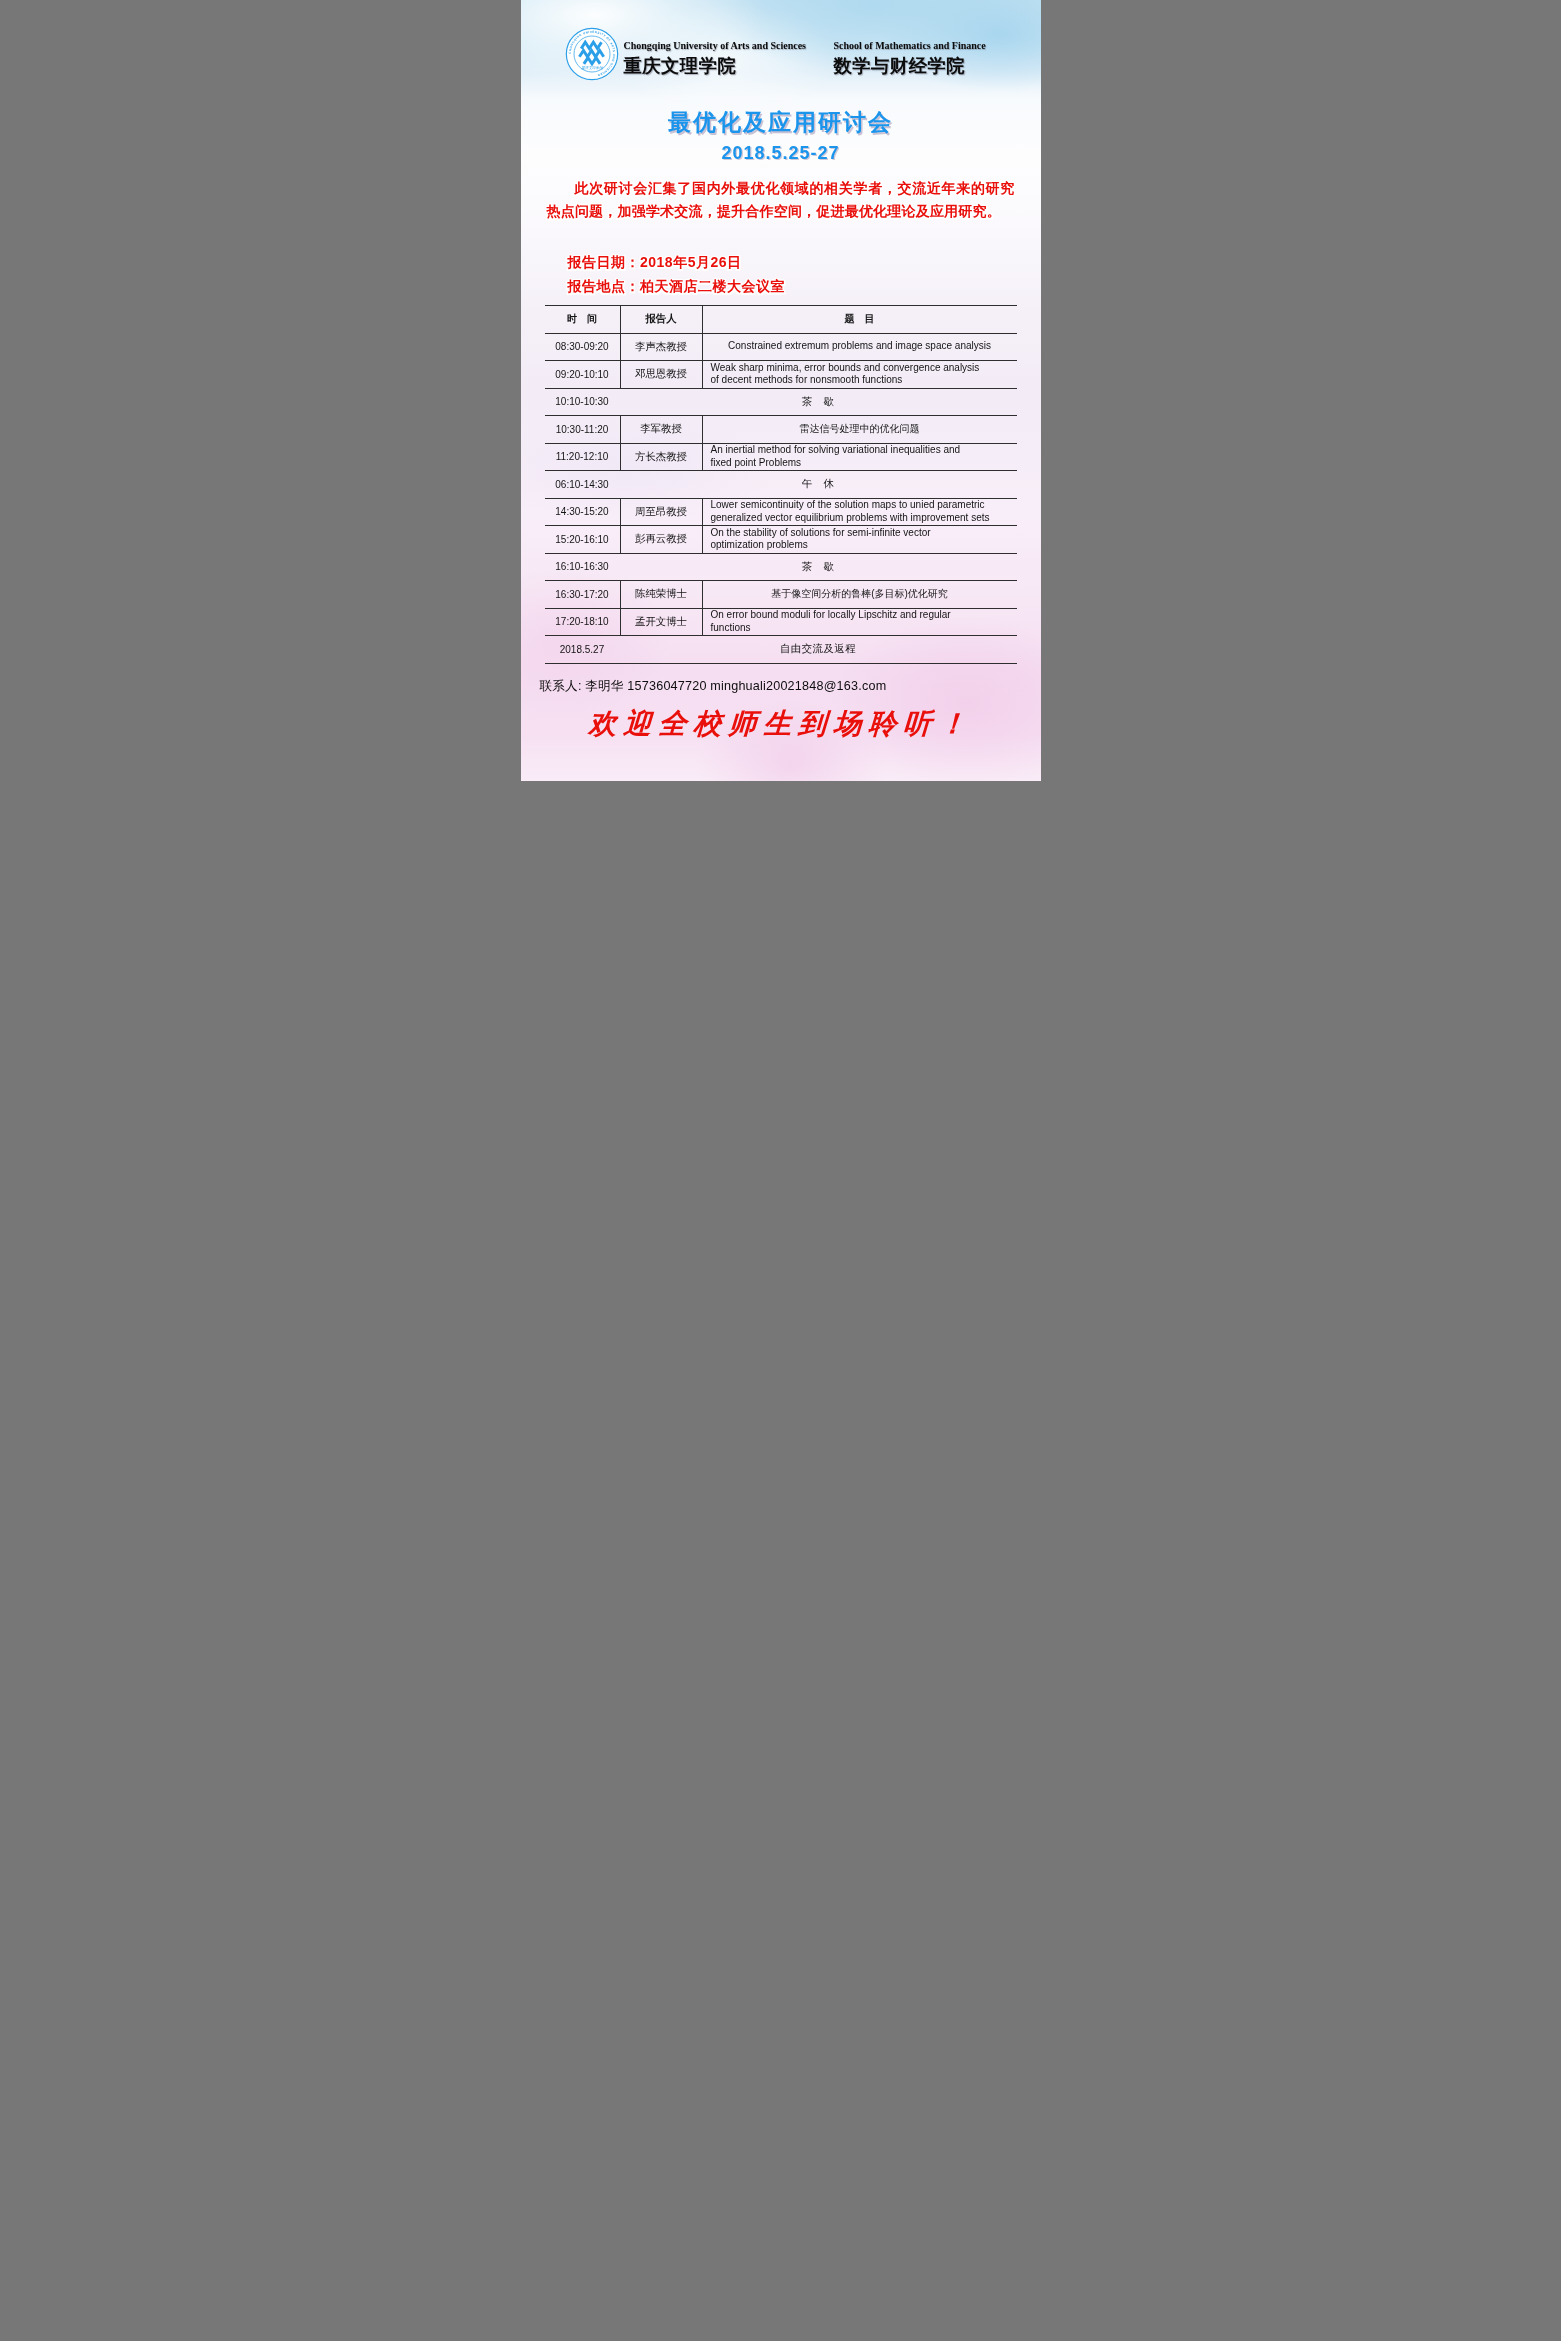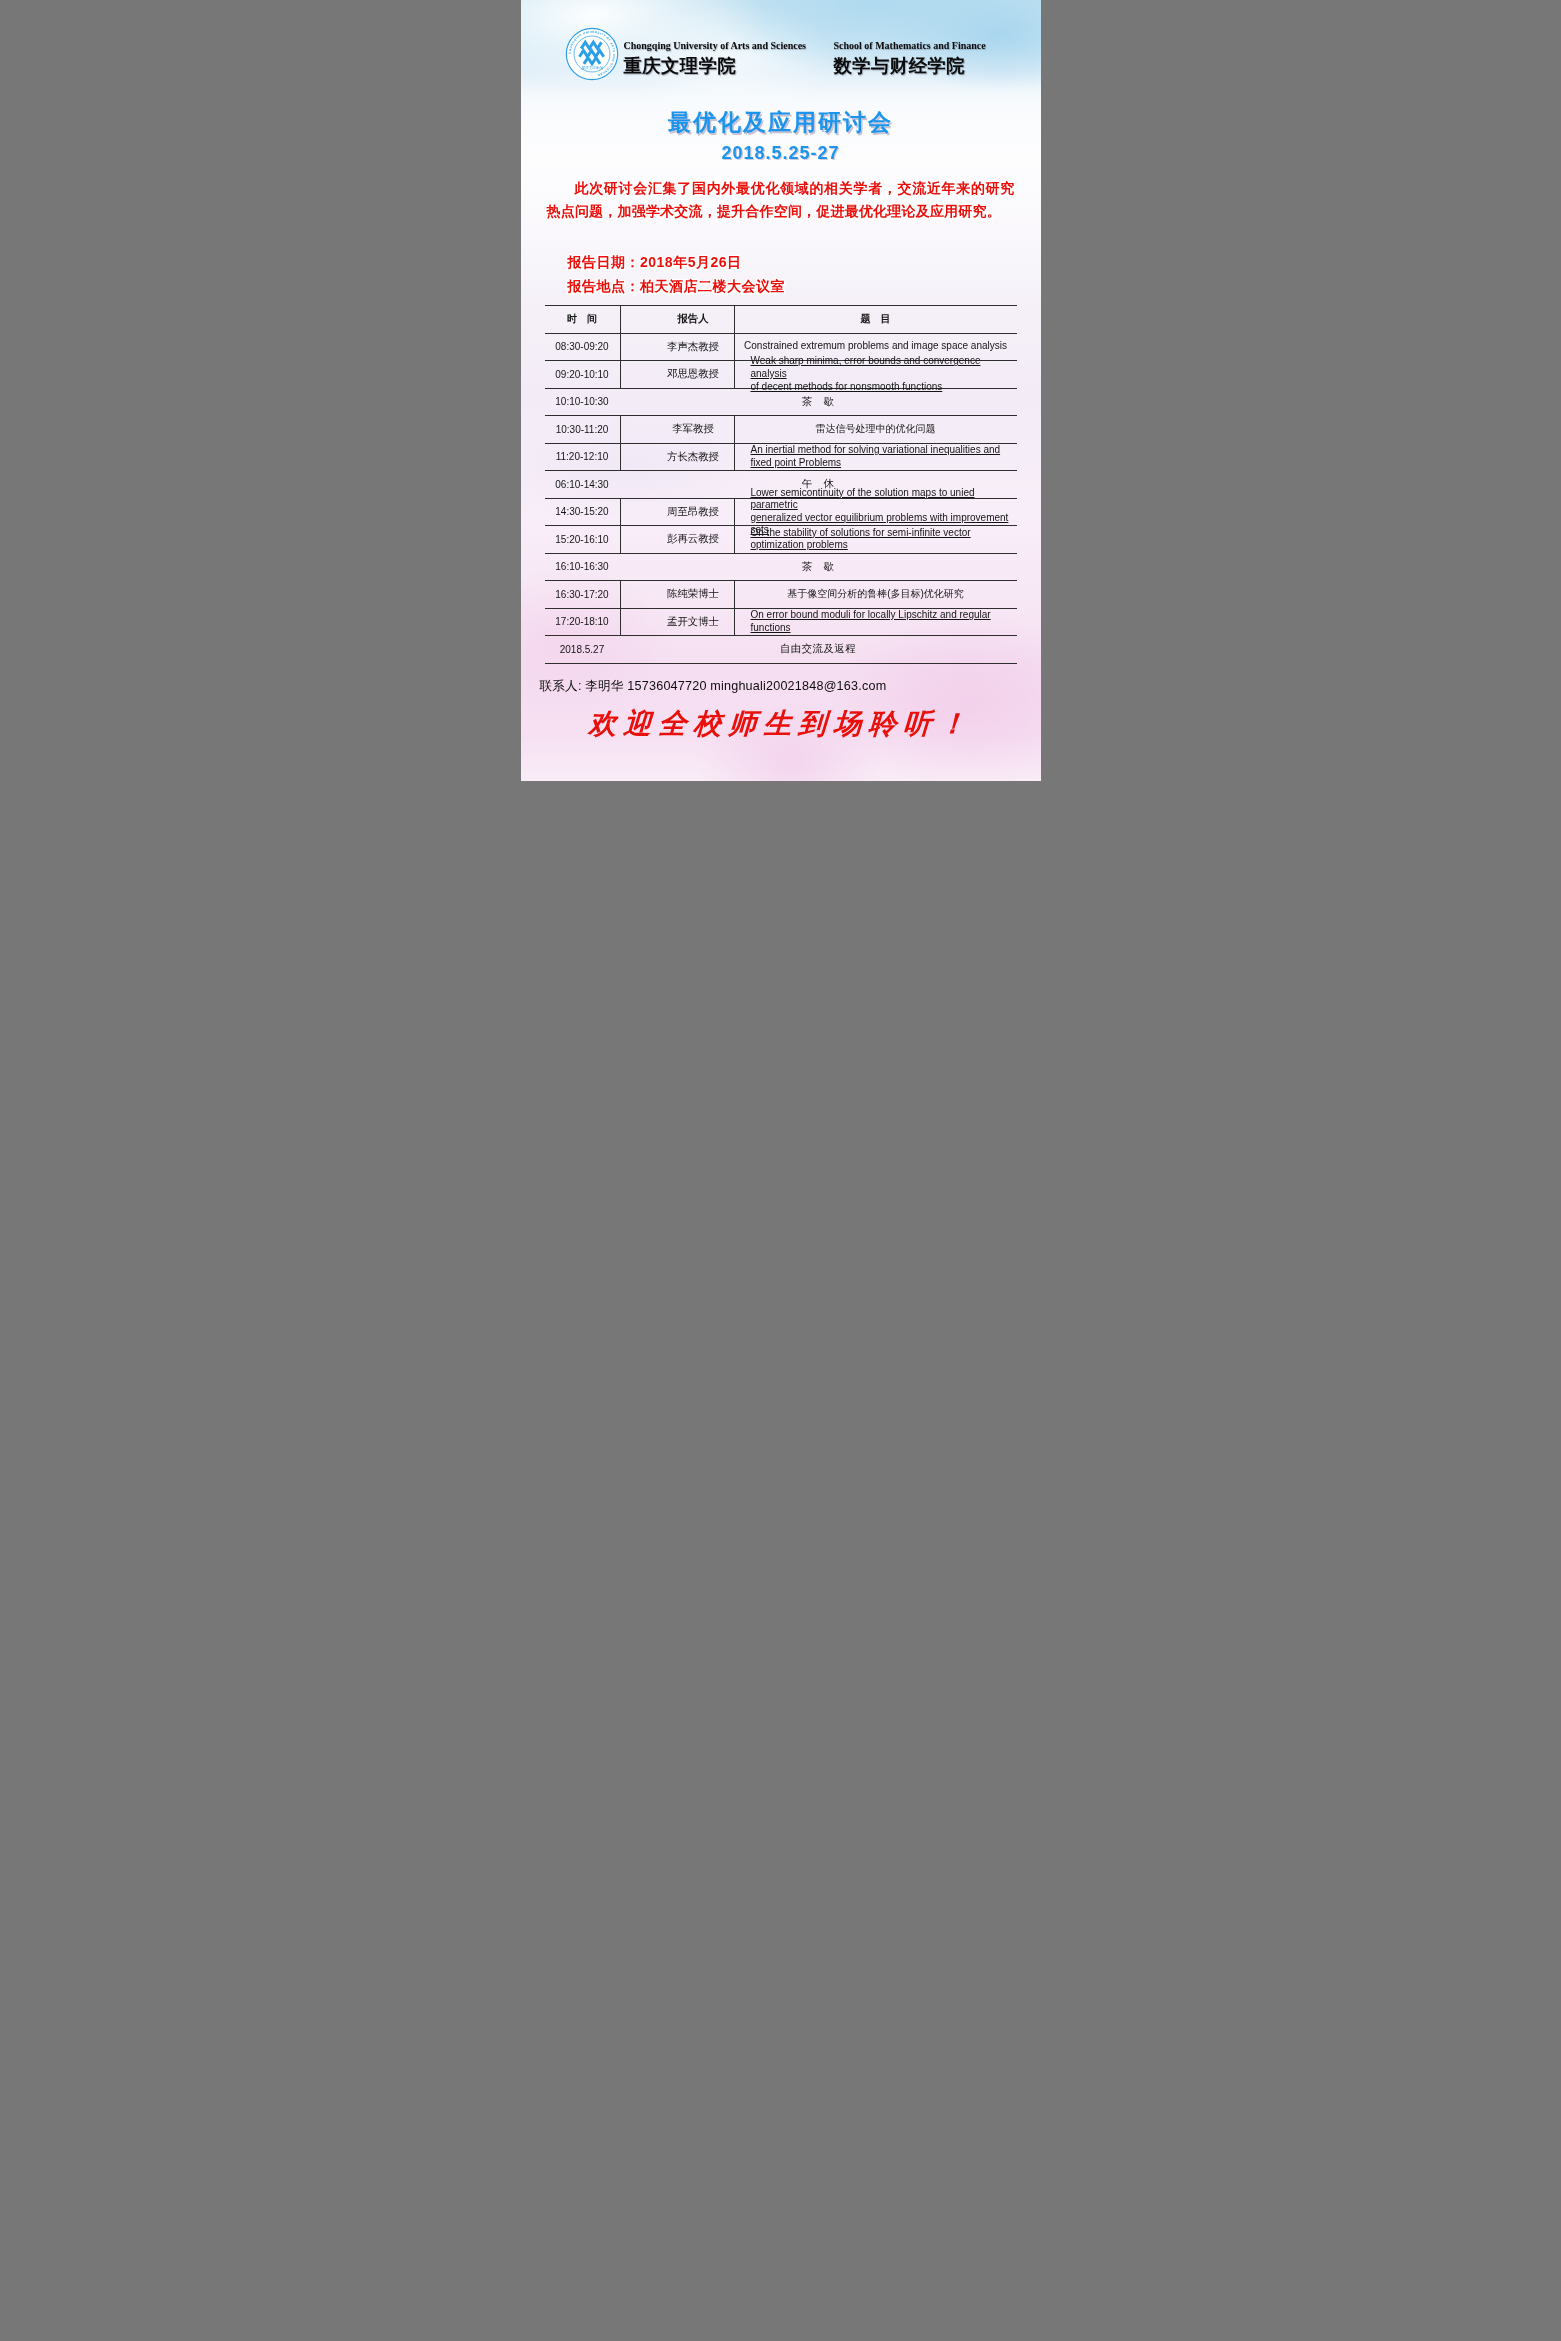--- a/index.html
+++ b/index.html
@@ -60,7 +60,7 @@
   .talk .c-speaker{border-right:0.5px solid #2e2e2e;}
   .hdr{font-weight:bold; font-size:10.4px;}
   .c-time{font-size:10px; letter-spacing:0;}
-  .c-speaker{font-size:10.4px;padding-left:32px;}
+  .c-speaker{font-size:10.4px;}
   .c-title{font-size:10px; line-height:1.26; white-space:pre-line;}
   .title-left{justify-content:flex-start; text-align:left; padding-left:16px; padding-right:4px;text-decoration:underline;}
   .title-center{justify-content:center; text-align:center;}

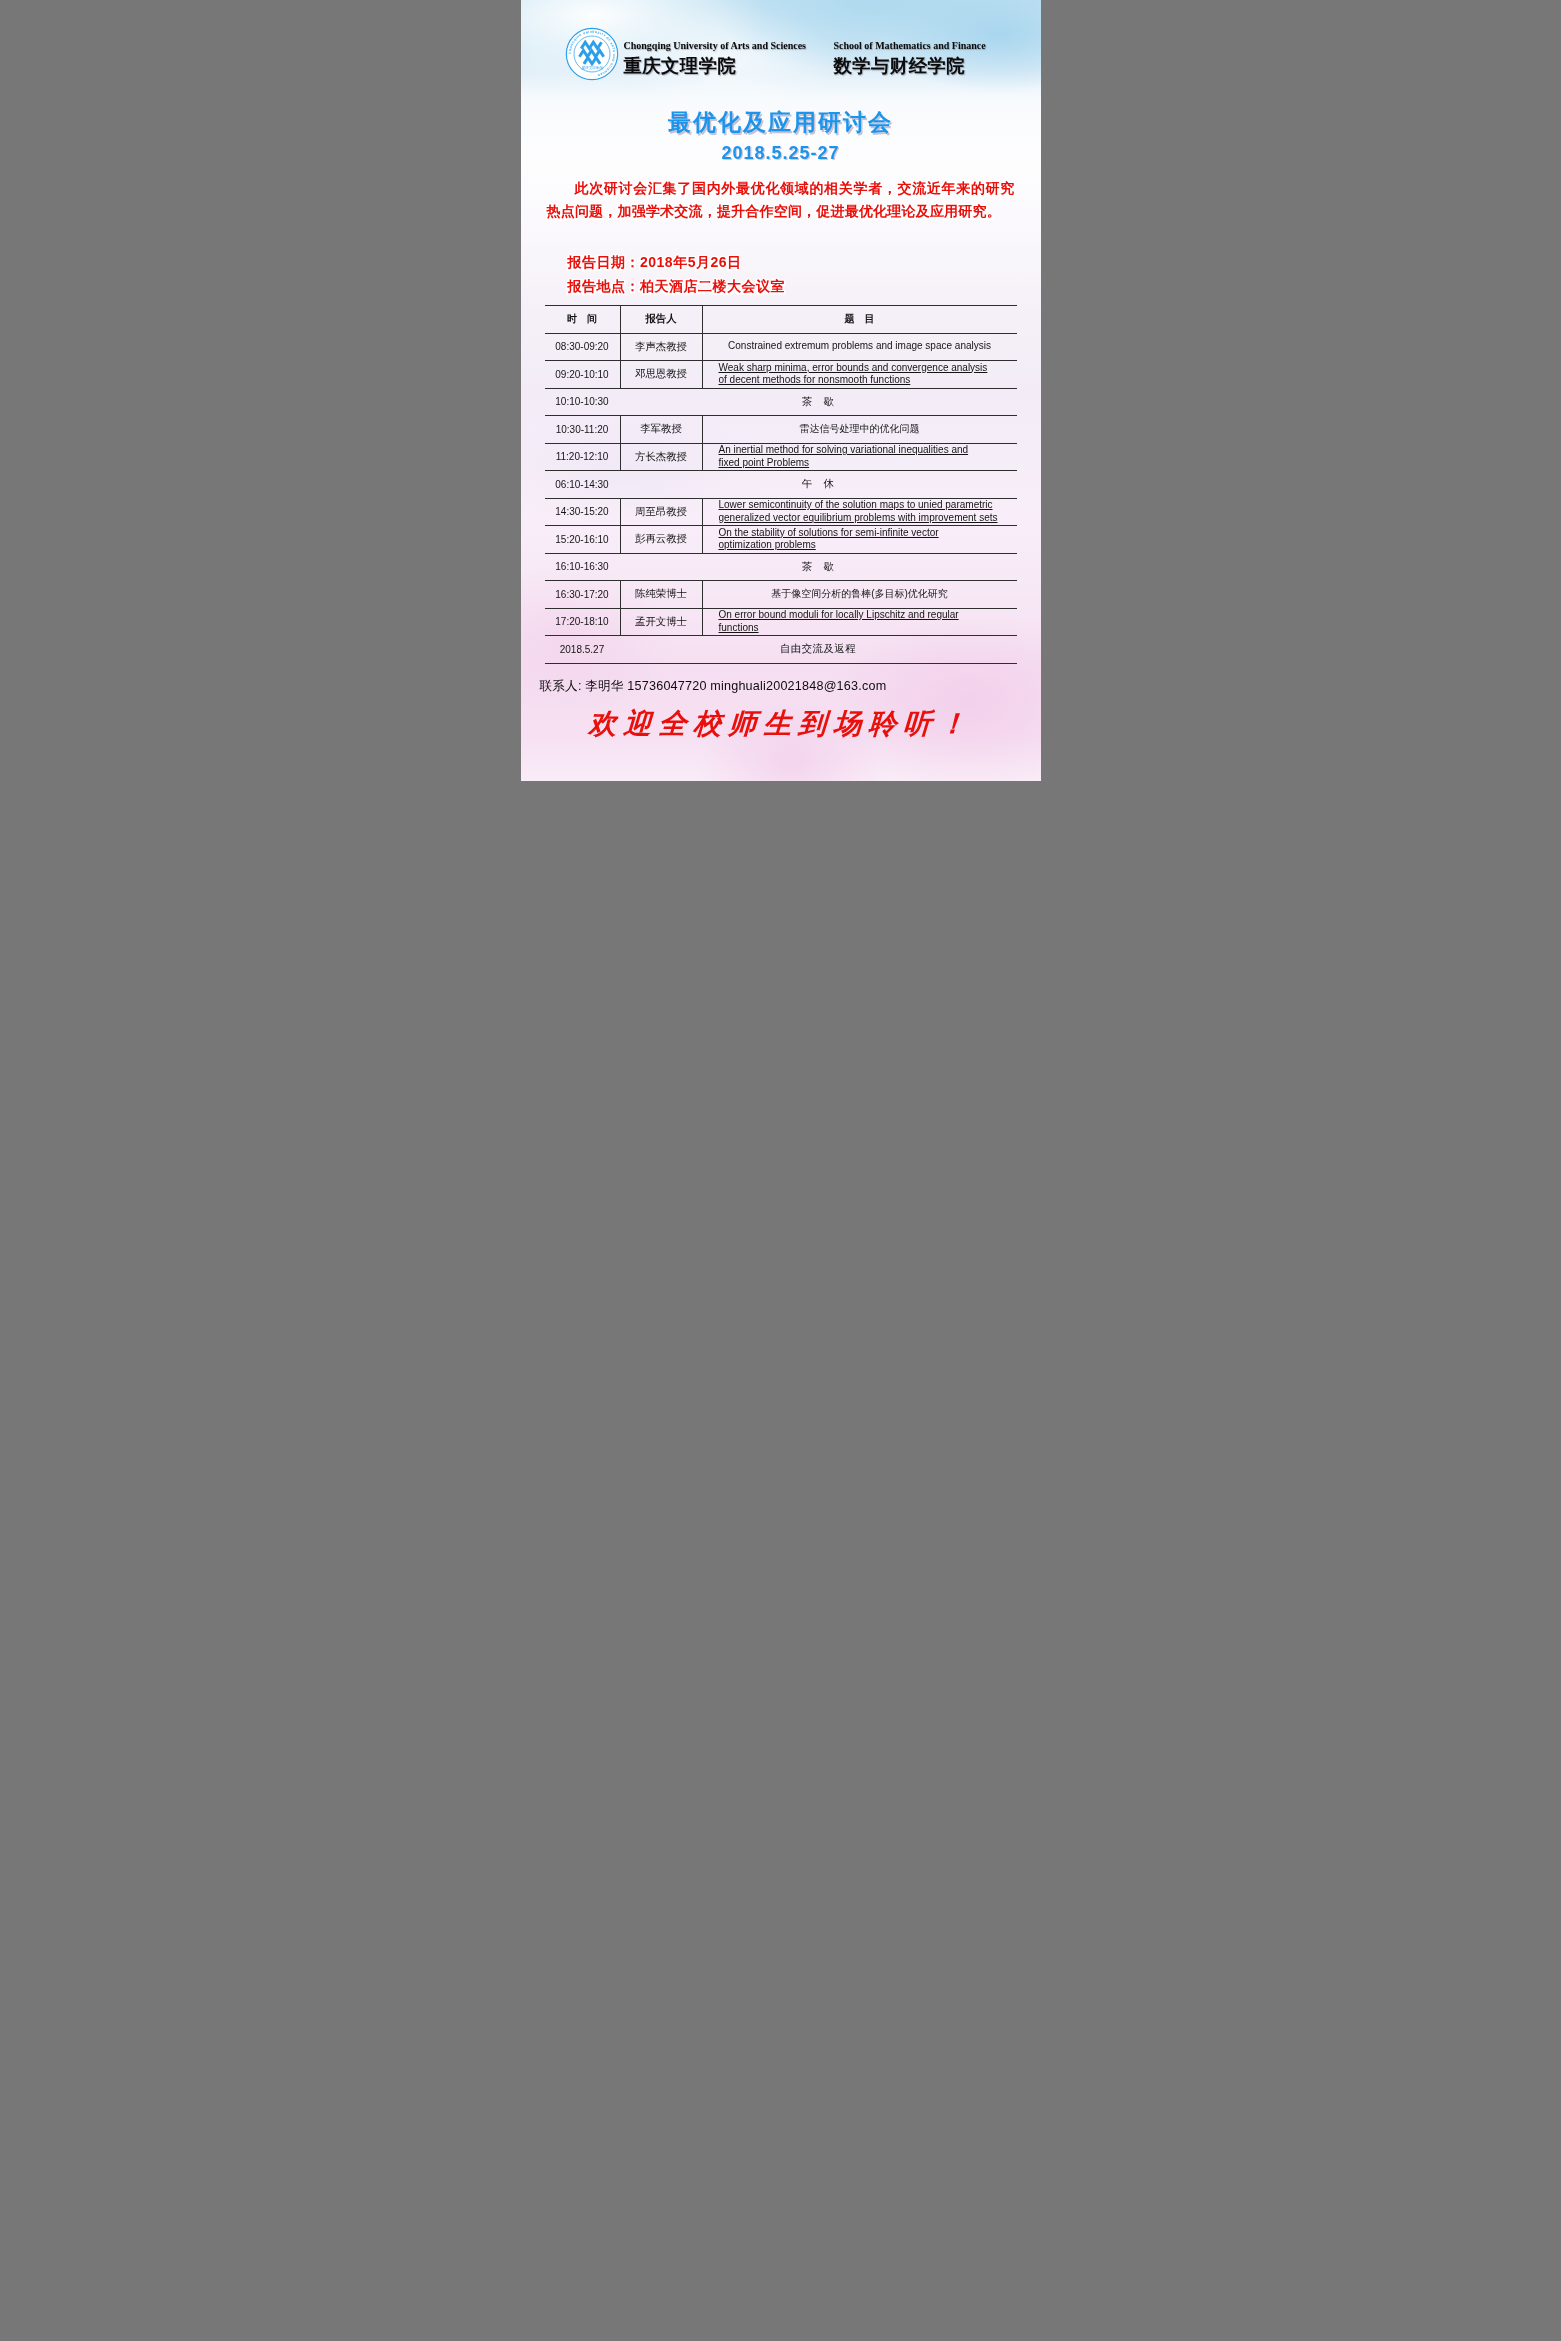--- a/index.html
+++ b/index.html
@@ -62,7 +62,7 @@
   .c-time{font-size:10px; letter-spacing:0;}
   .c-speaker{font-size:10.4px;}
   .c-title{font-size:10px; line-height:1.26; white-space:pre-line;}
-  .title-left{justify-content:flex-start; text-align:left; padding-left:16px; padding-right:4px;text-decoration:underline;}
+  .title-left{justify-content:flex-start; text-align:left; padding-left:8px; padding-right:4px;}
   .title-center{justify-content:center; text-align:center;}
   .c-merged{flex:1 1 auto; font-size:10.4px; letter-spacing:0.5px;}
   .contact{position:absolute; left:19px; top:678px; font-size:12.6px; color:#0e0e0e; letter-spacing:0.2px;text-align:center;}

